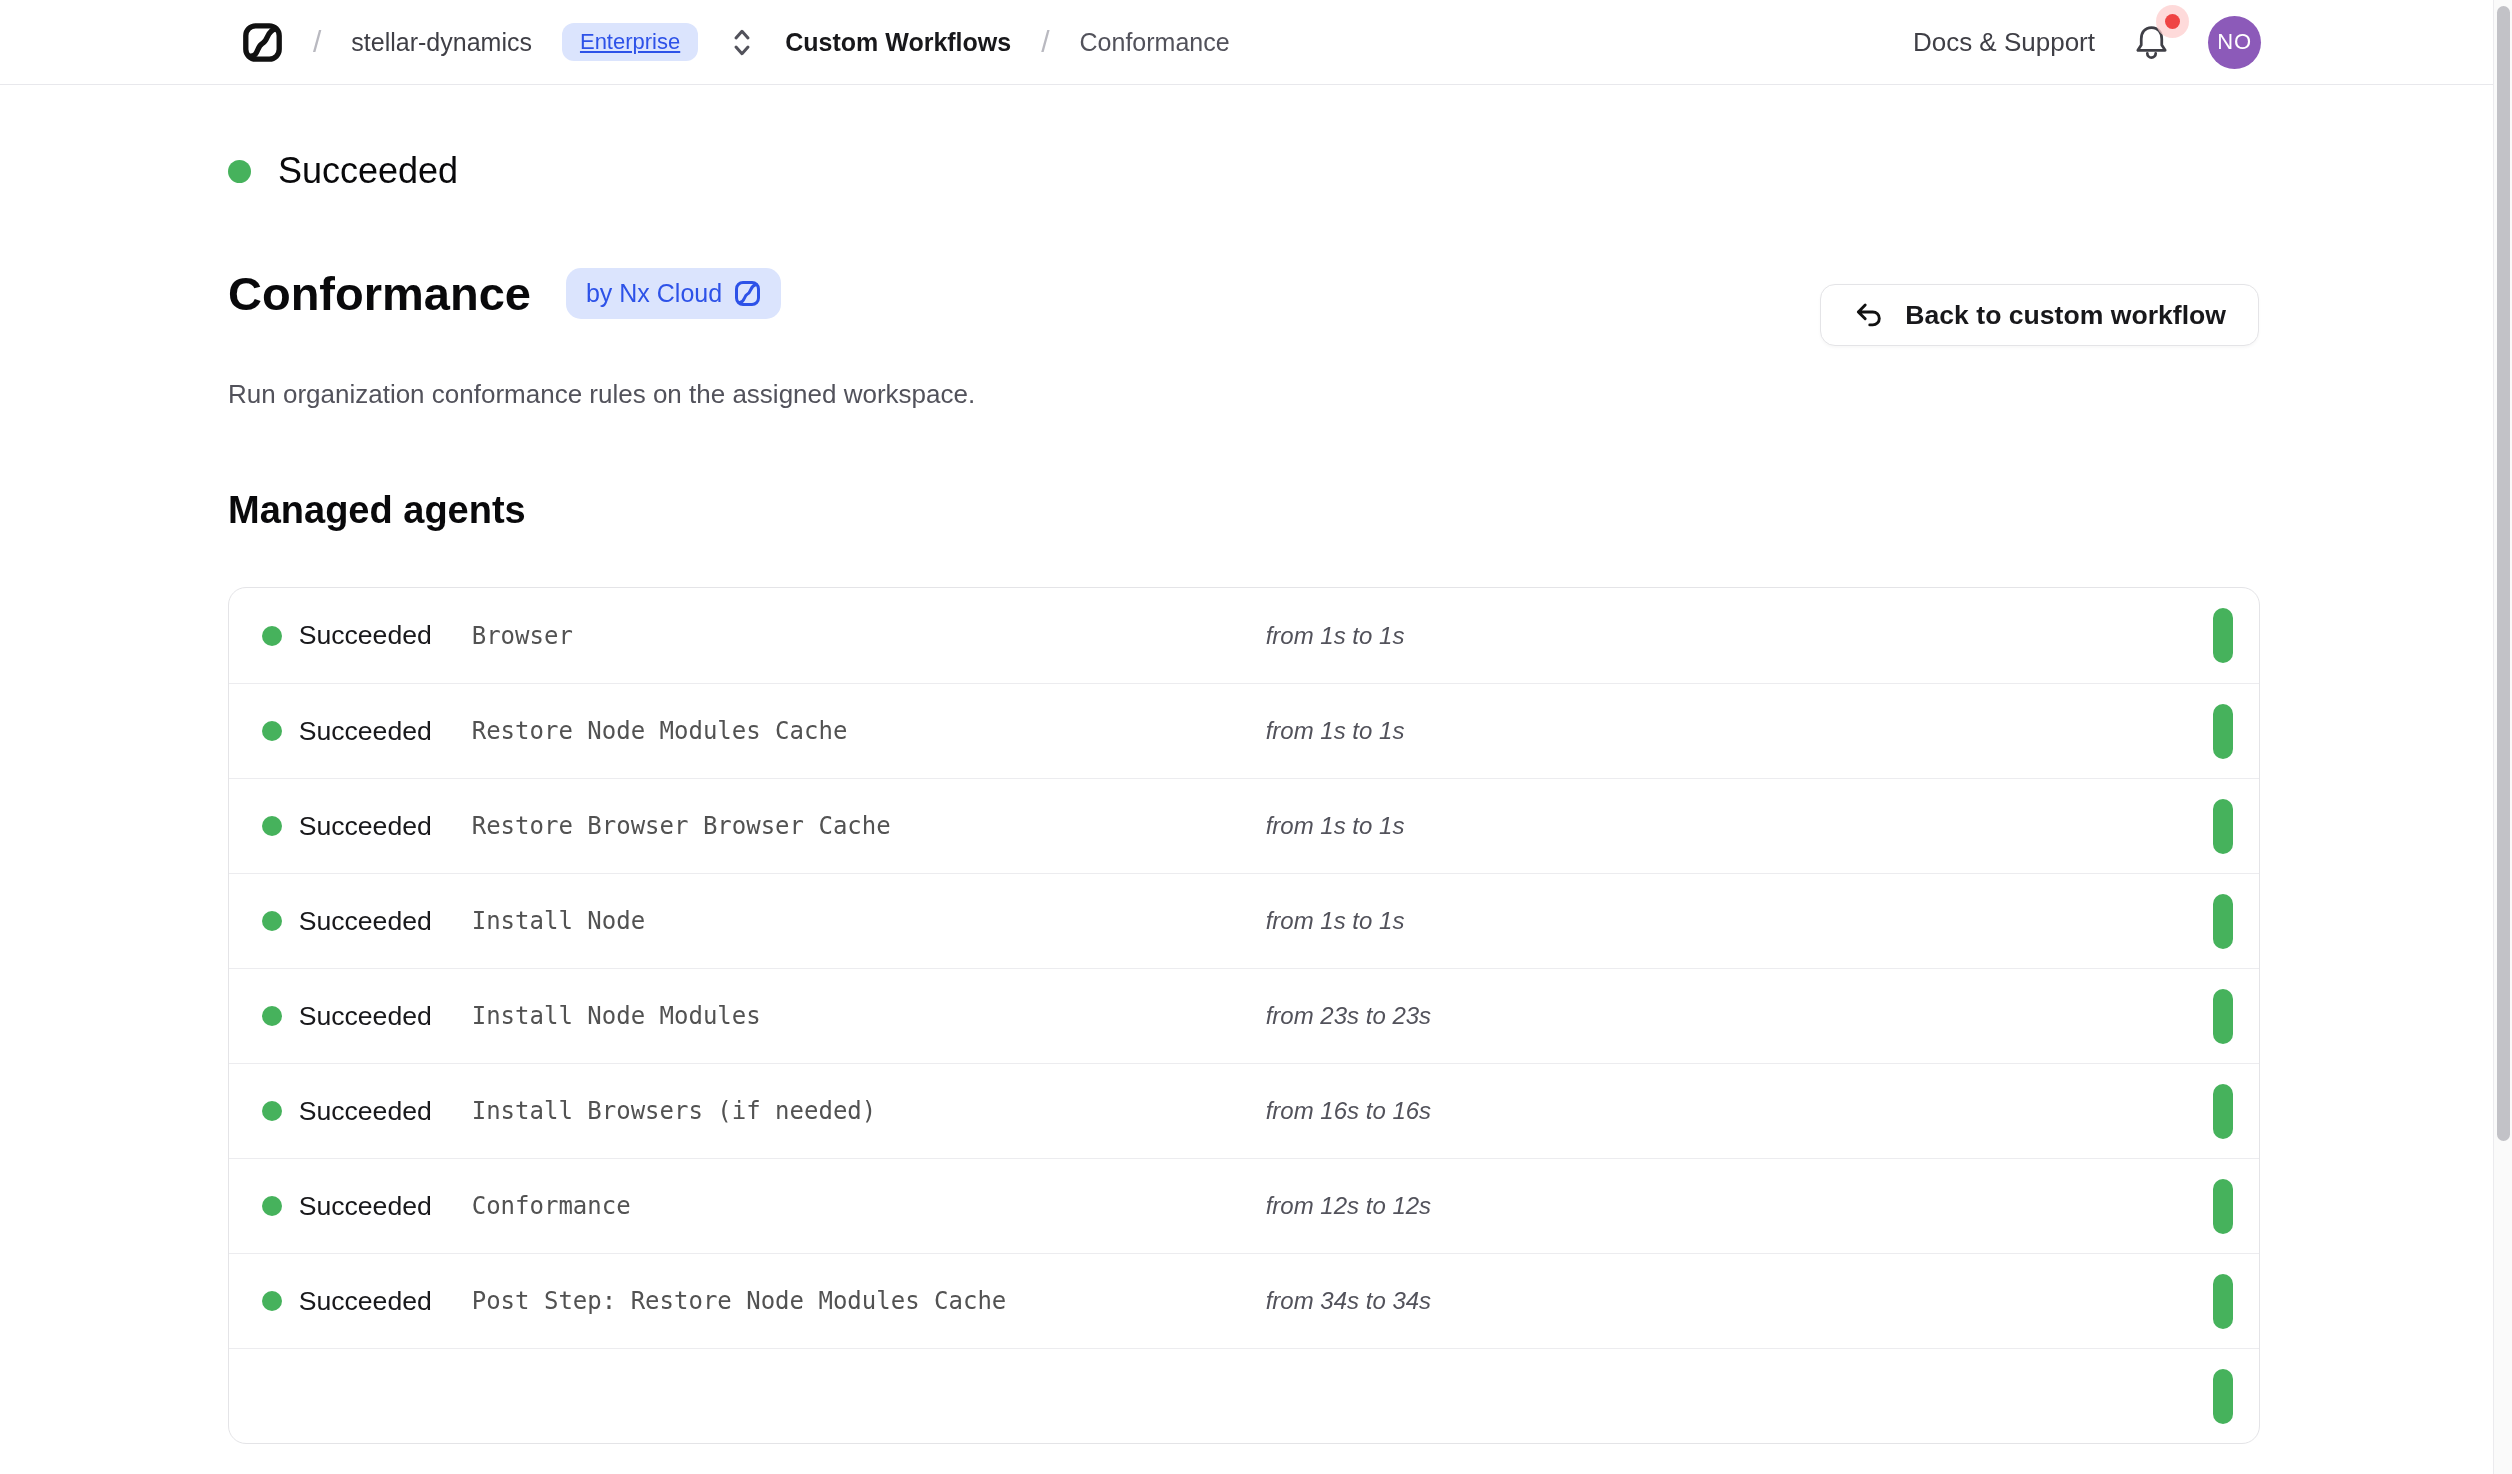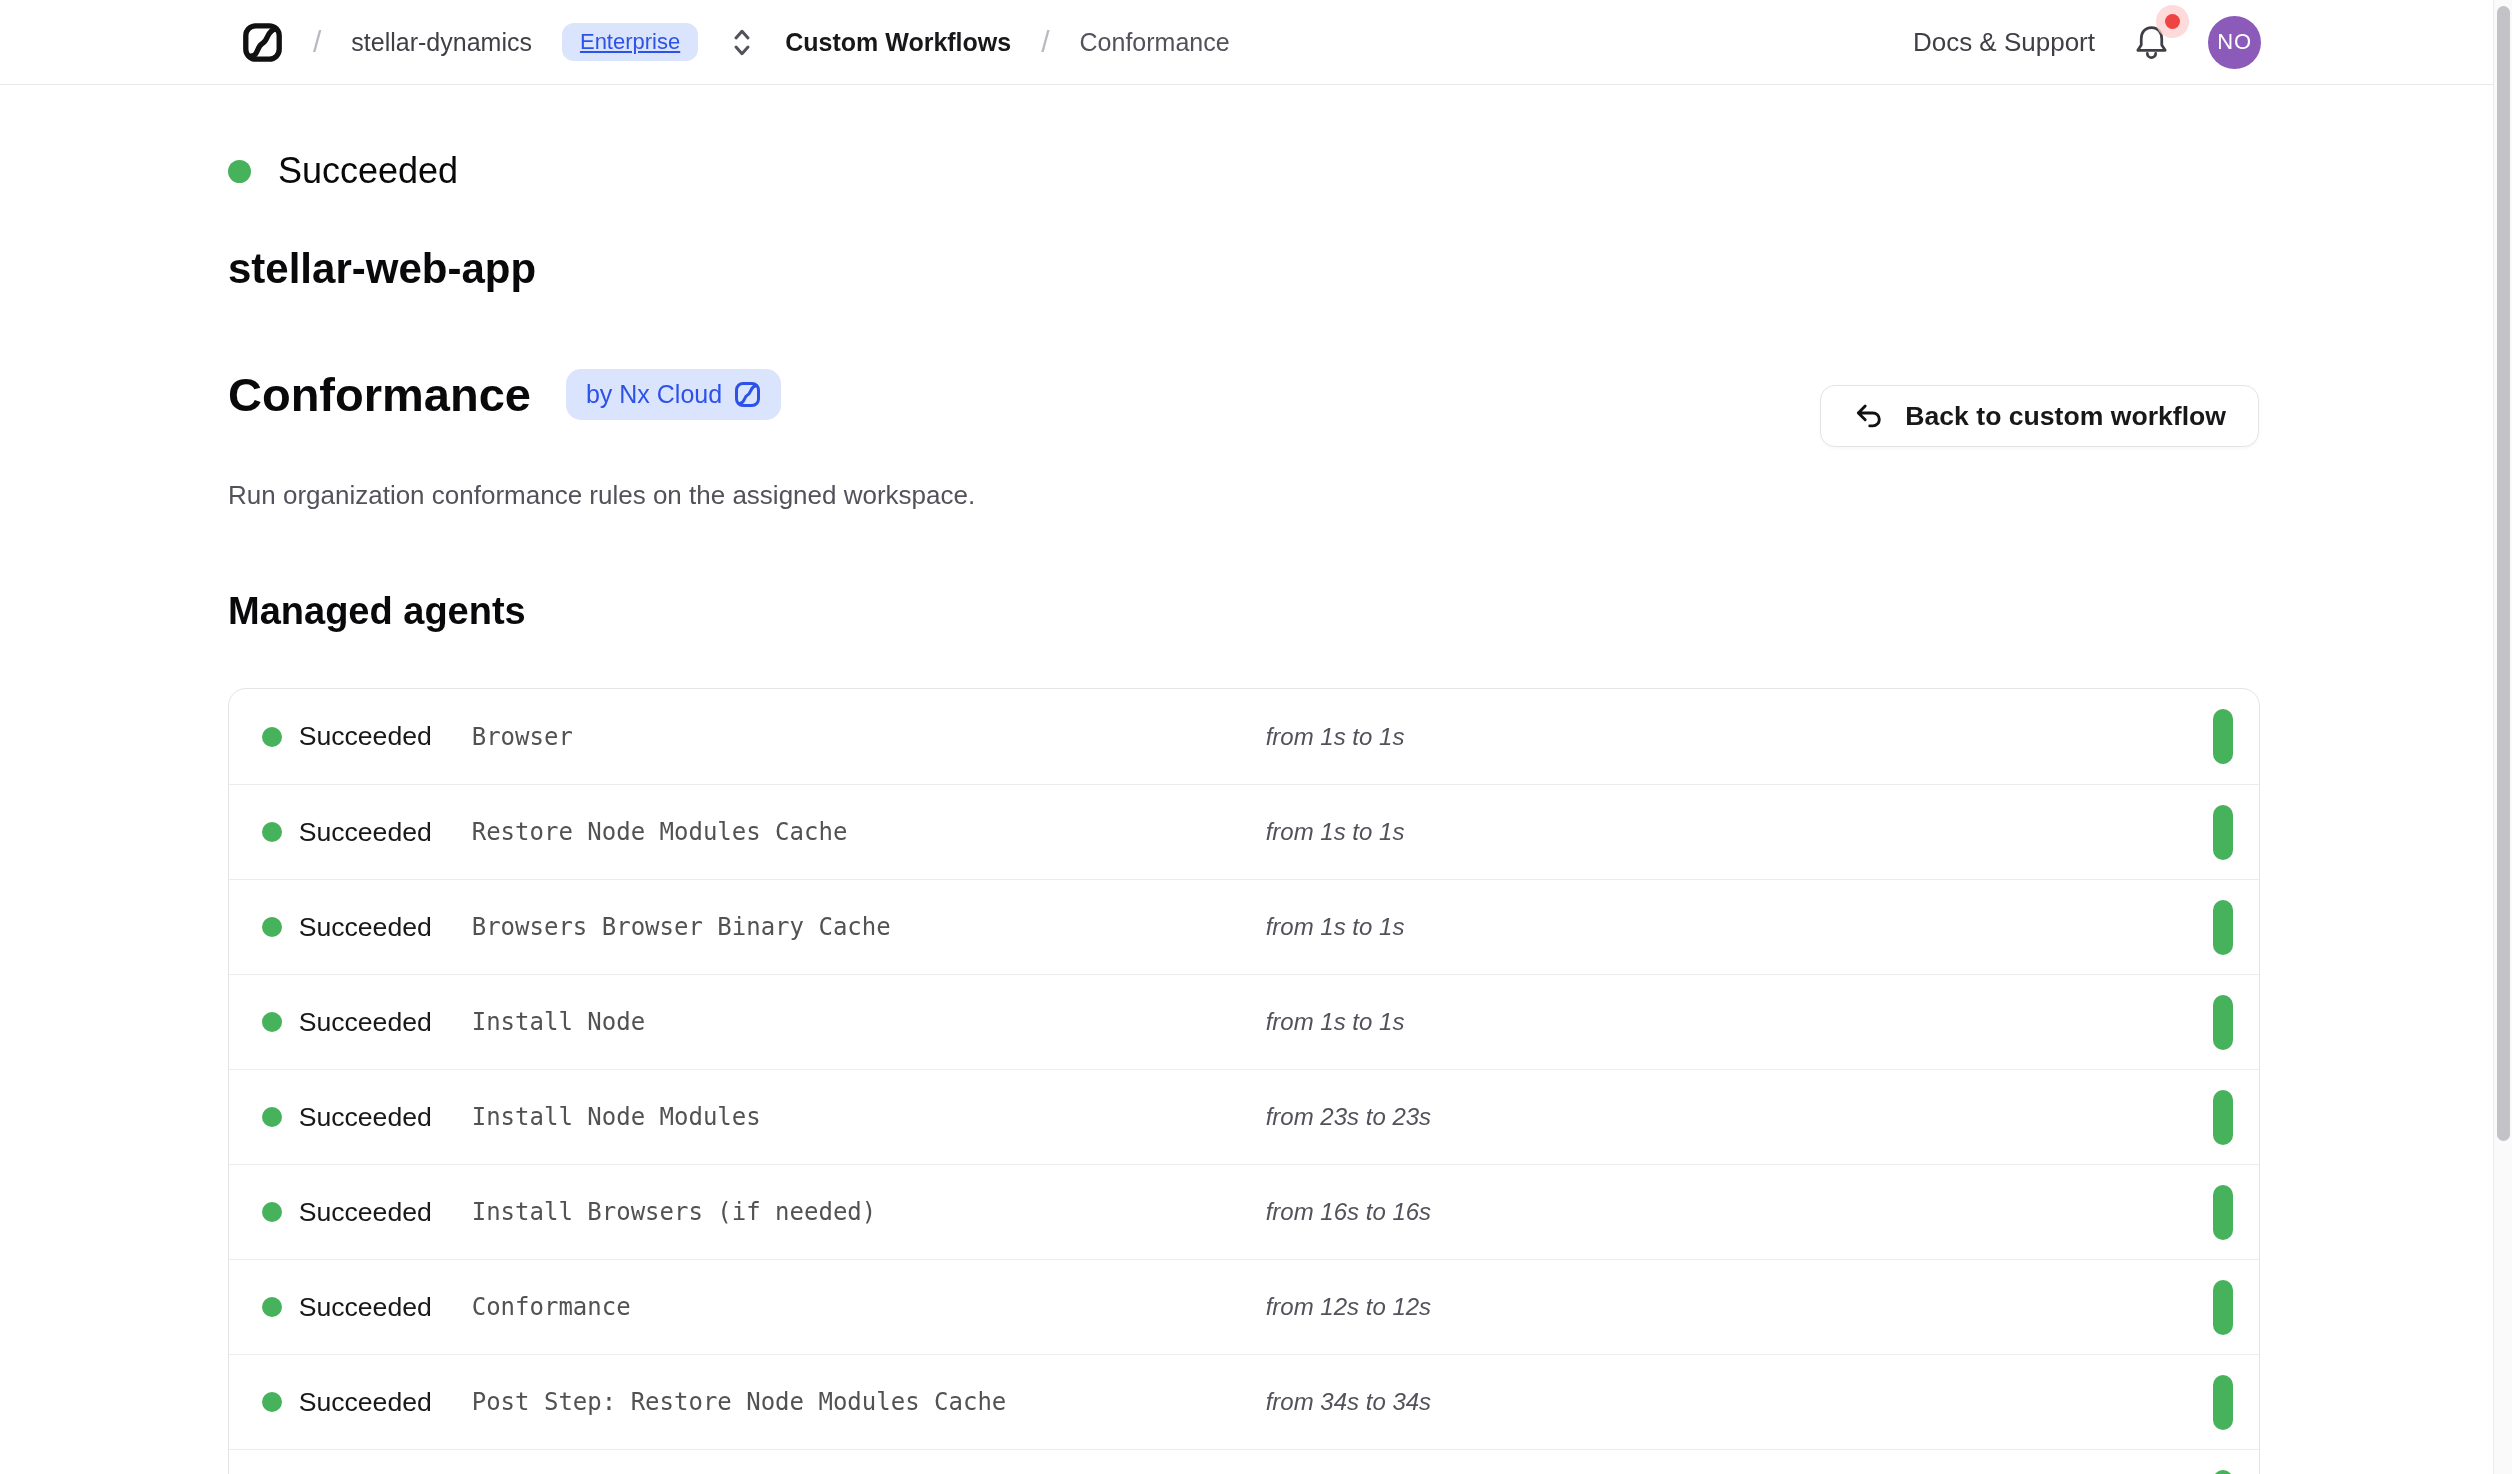--- a/index.html
+++ b/index.html
@@ -144,7 +144,6 @@
       <span class="status-text">Succeeded</span>
     </div>
 
-    <h1 class="workspace-title">stellar-web-app</h1>
 
     <div class="workflow-header">
       <div class="workflow-title-wrap">

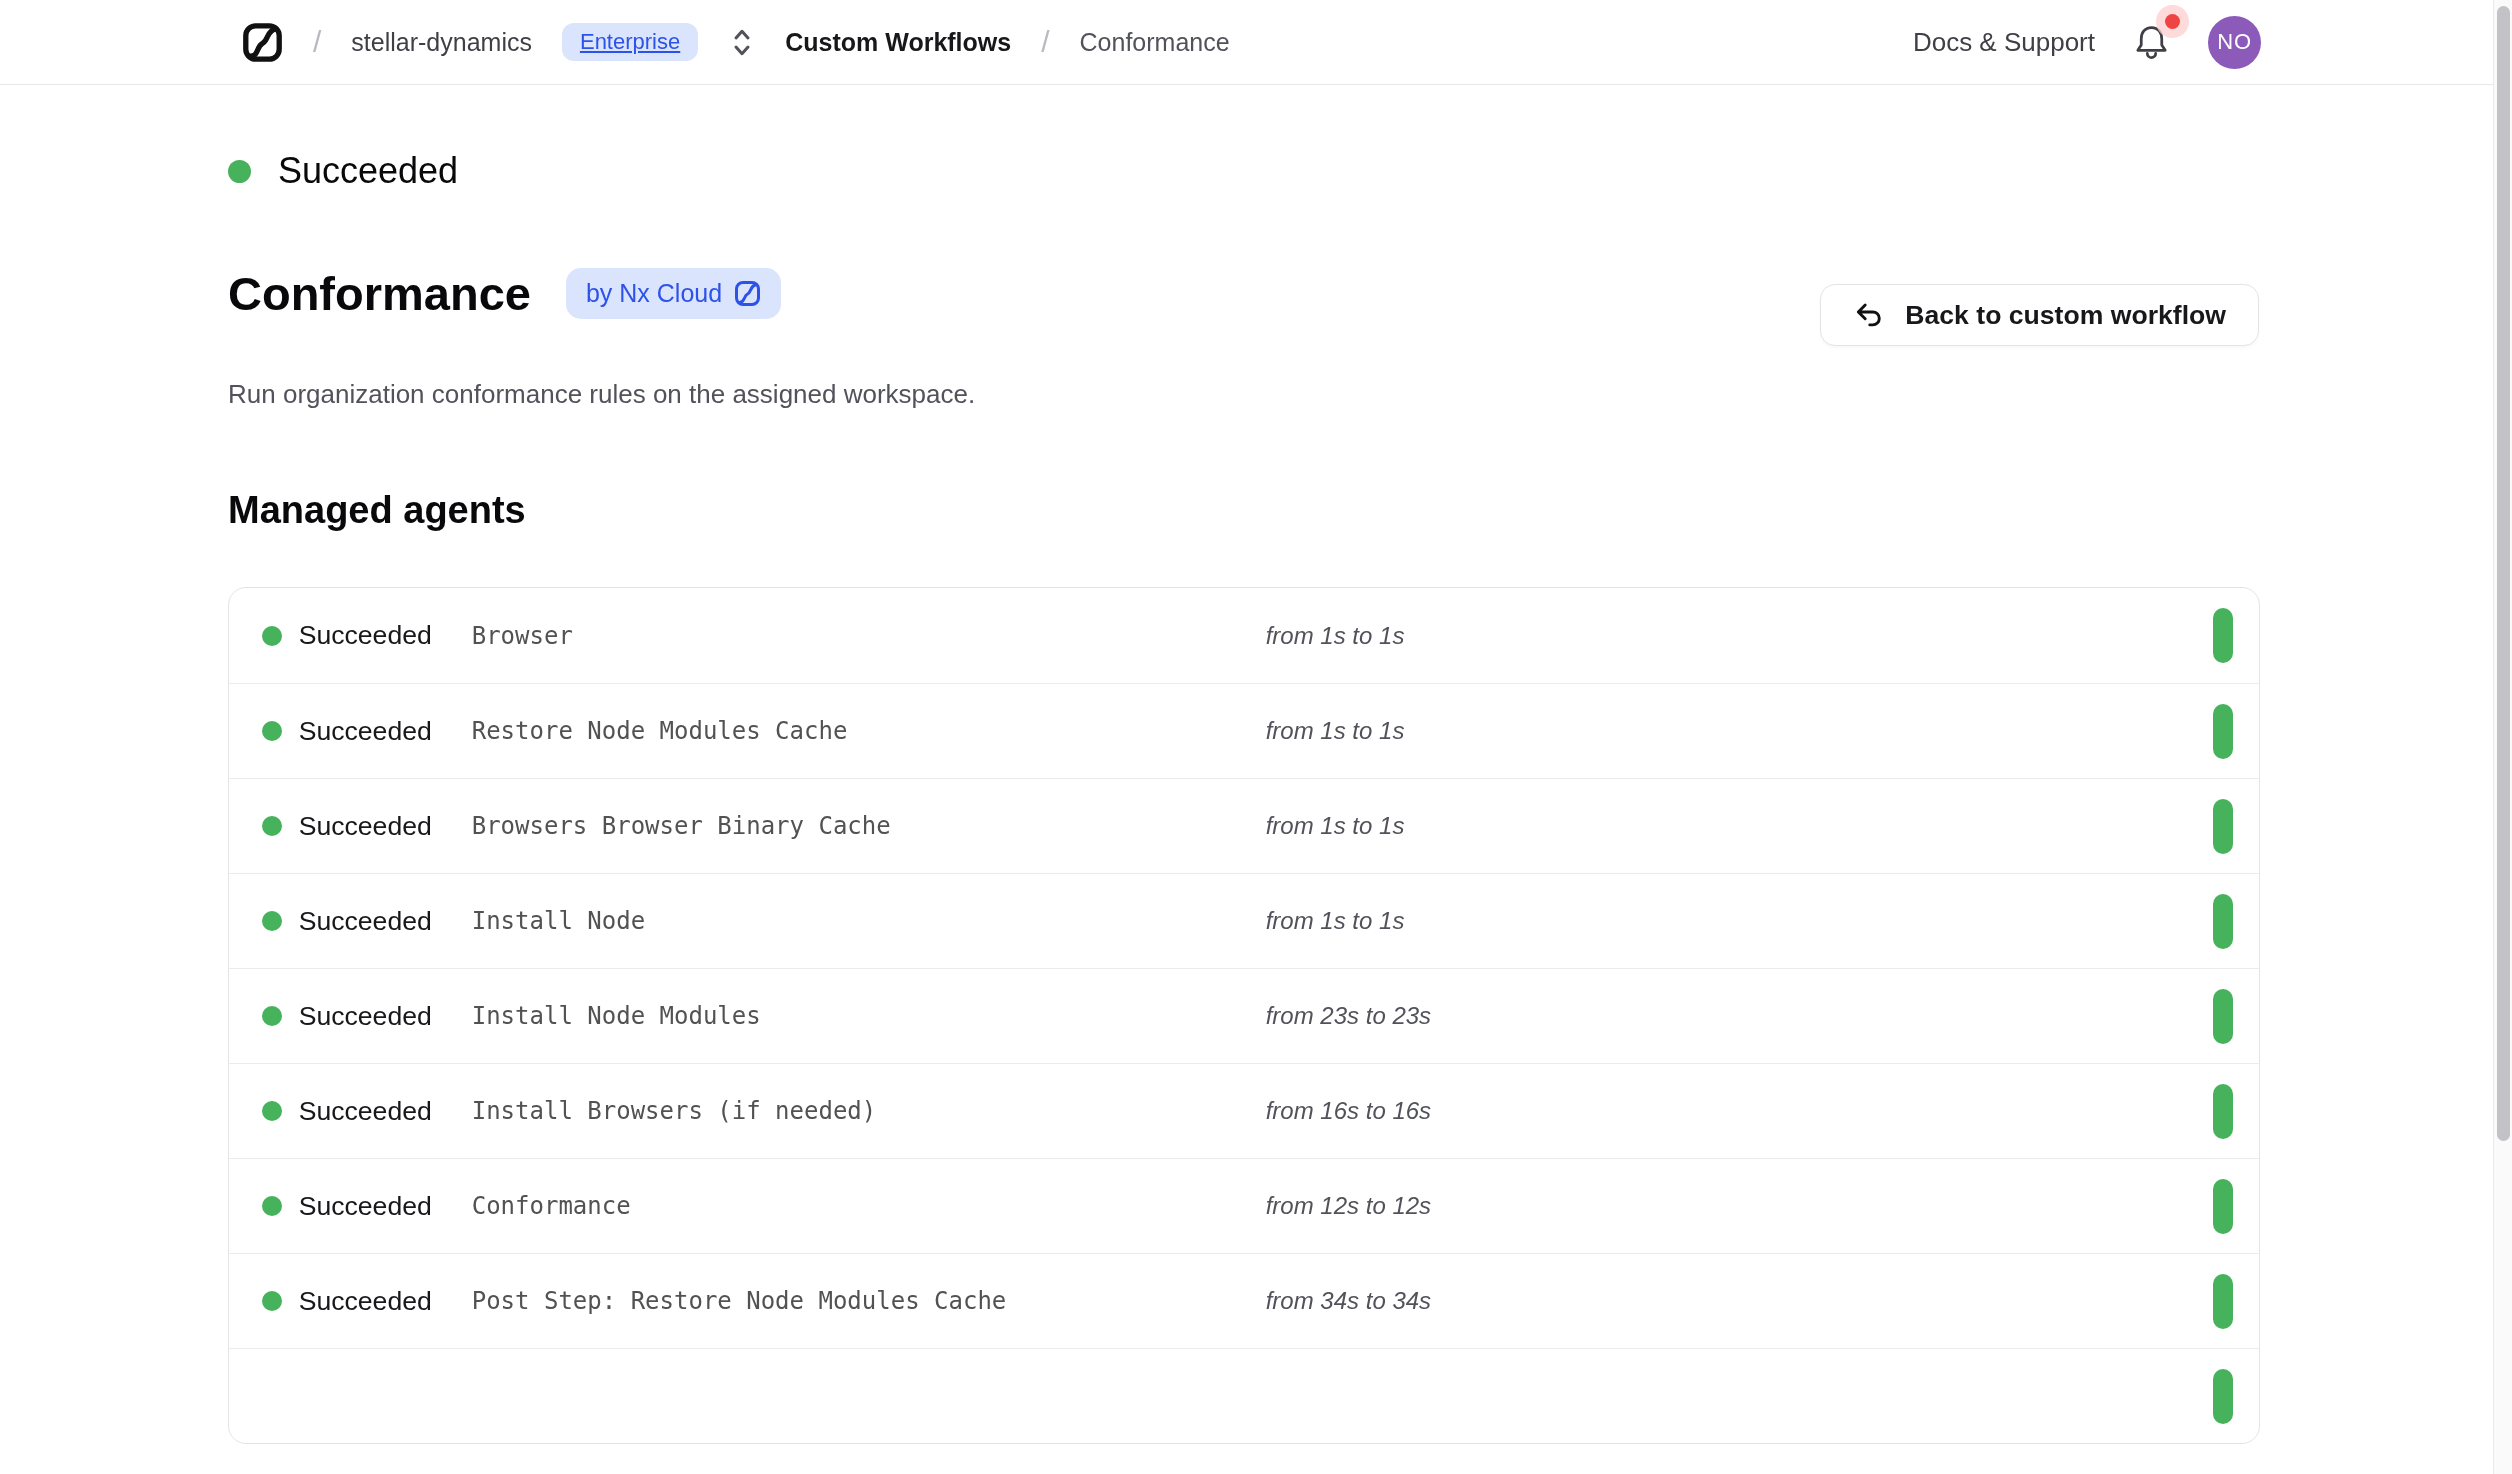--- a/index.html
+++ b/index.html
@@ -186,7 +186,7 @@
         <div class="row">
     <span class="row-dot"></span>
     <span class="row-status">Succeeded</span>
-    <span class="row-name">Browsers Browser Binary Cache</span>
+    <span class="row-name">Restore Browser Browser Cache</span>
     <span class="row-duration">from 1s to 1s</span>
     <span class="row-pill"></span>
   </div>

